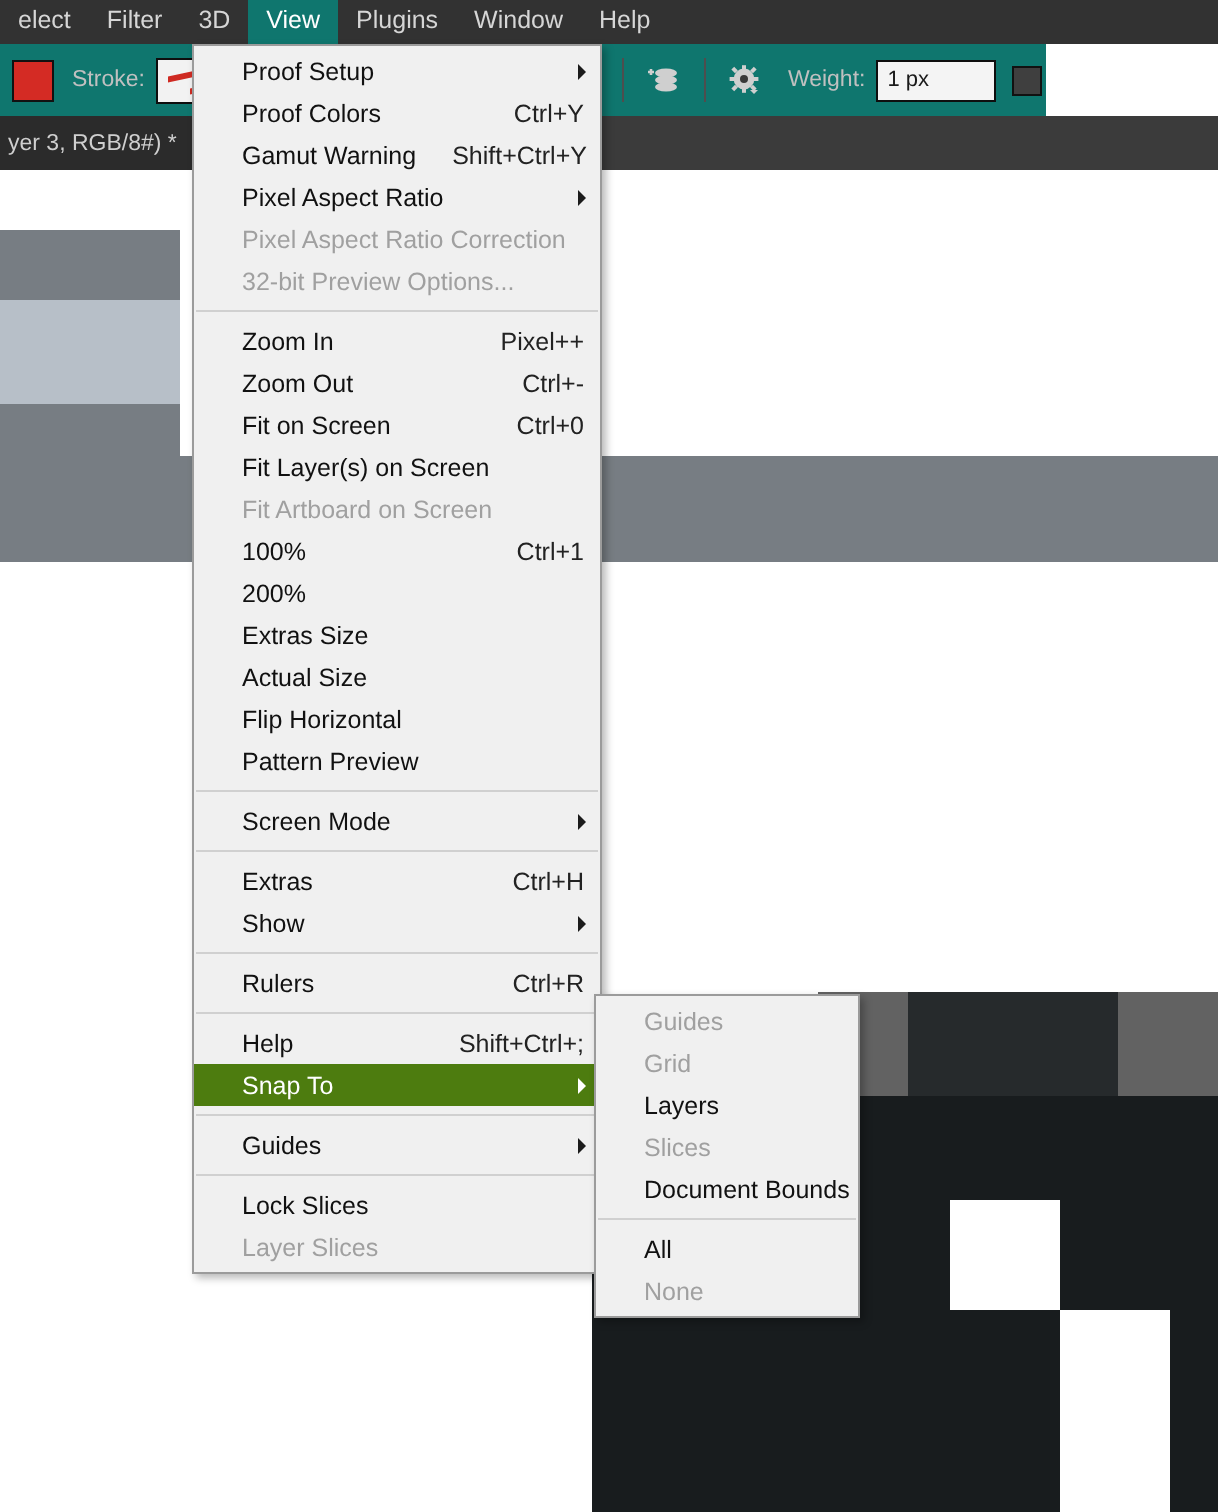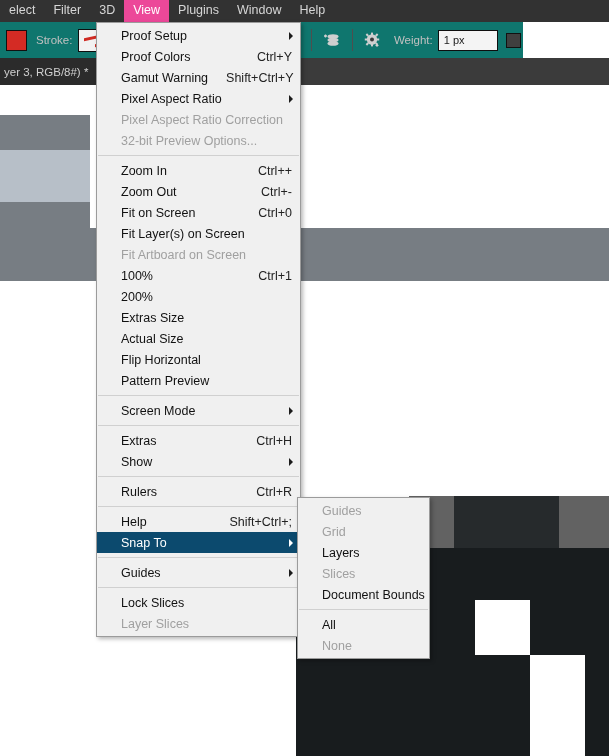--- a/index.html
+++ b/index.html
@@ -23,7 +23,7 @@
     display:flex;
   }
   .menubar .mi{padding:3px 9px 4px 9px;line-height:15px;white-space:nowrap;}
-  .menubar .mi.active{background:#ec4899;color:#ffffff;}
+  .menubar .mi.active{background:#0f766e;color:#ffffff;}
 
   .optbar{
     position:absolute;left:0;top:22px;width:523px;height:36px;

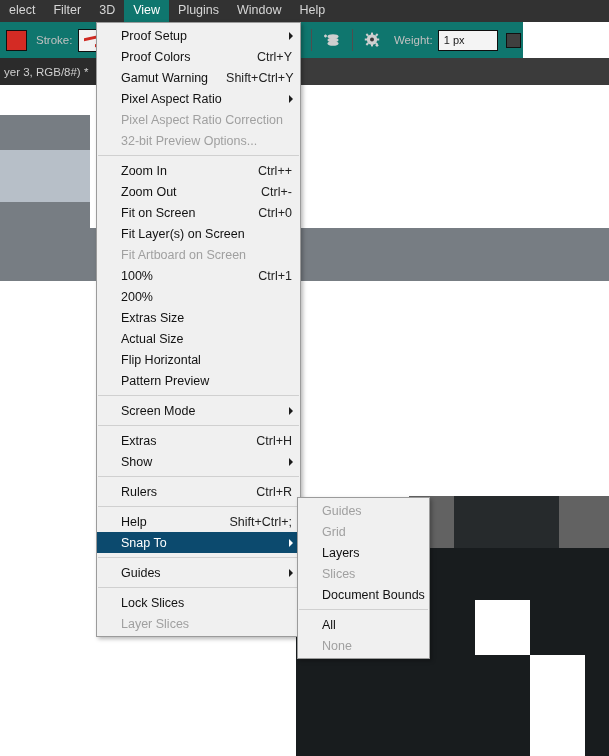--- a/index.html
+++ b/index.html
@@ -225,7 +225,7 @@
       <div class="div"></div>
       <div class="row">
         <span>Zoom In</span>
-        <span class="acc">Ctrl++</span>
+        <span class="acc">Pixel++</span>
       </div>
       <div class="row">
         <span>Zoom Out</span>

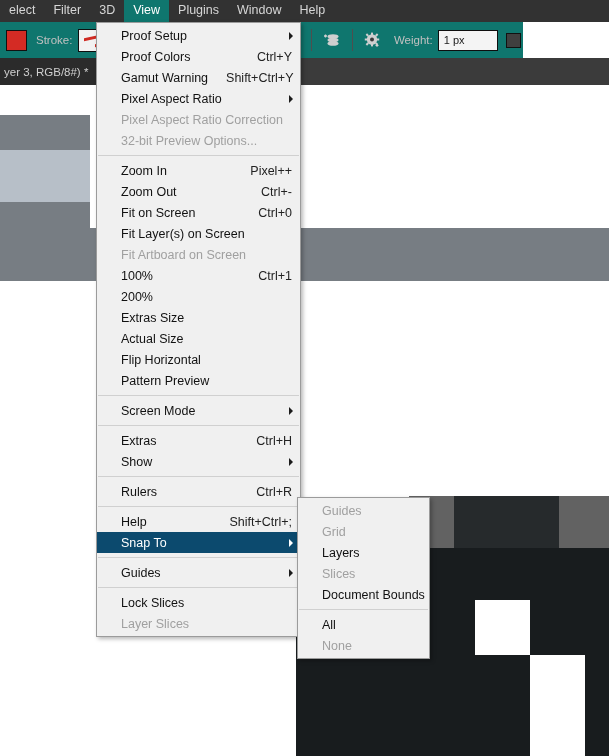--- a/index.html
+++ b/index.html
@@ -80,7 +80,7 @@
     position:relative;height:21px;display:flex;align-items:center;
     padding:0 8px 0 24px;white-space:nowrap;
   }
-  .row.hl{background:#0c4a6e;color:#ffffff;}
+  .row.hl{background:#4d7c0f;color:#ffffff;}
   .row.dis{color:#a0a0a0;}
   .row .acc{margin-left:auto;padding-left:18px;color:#222;}
   .row .arw{

